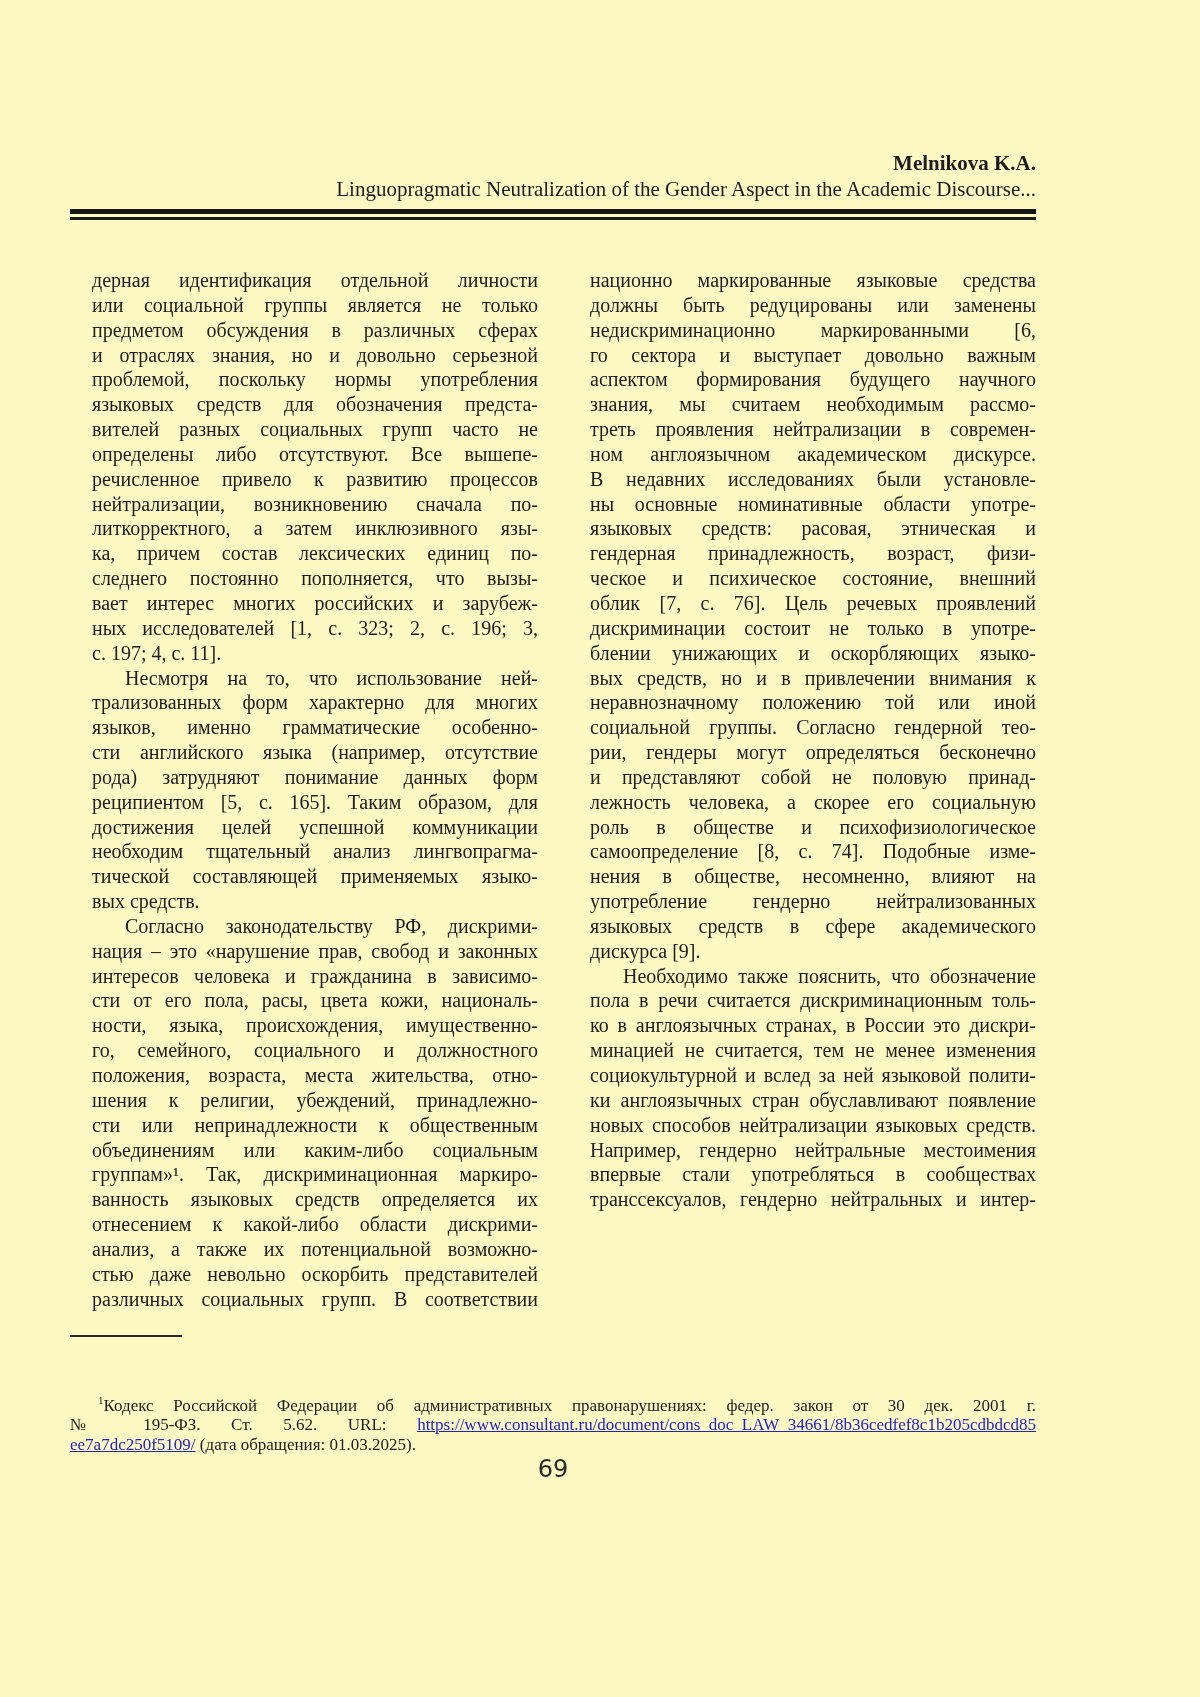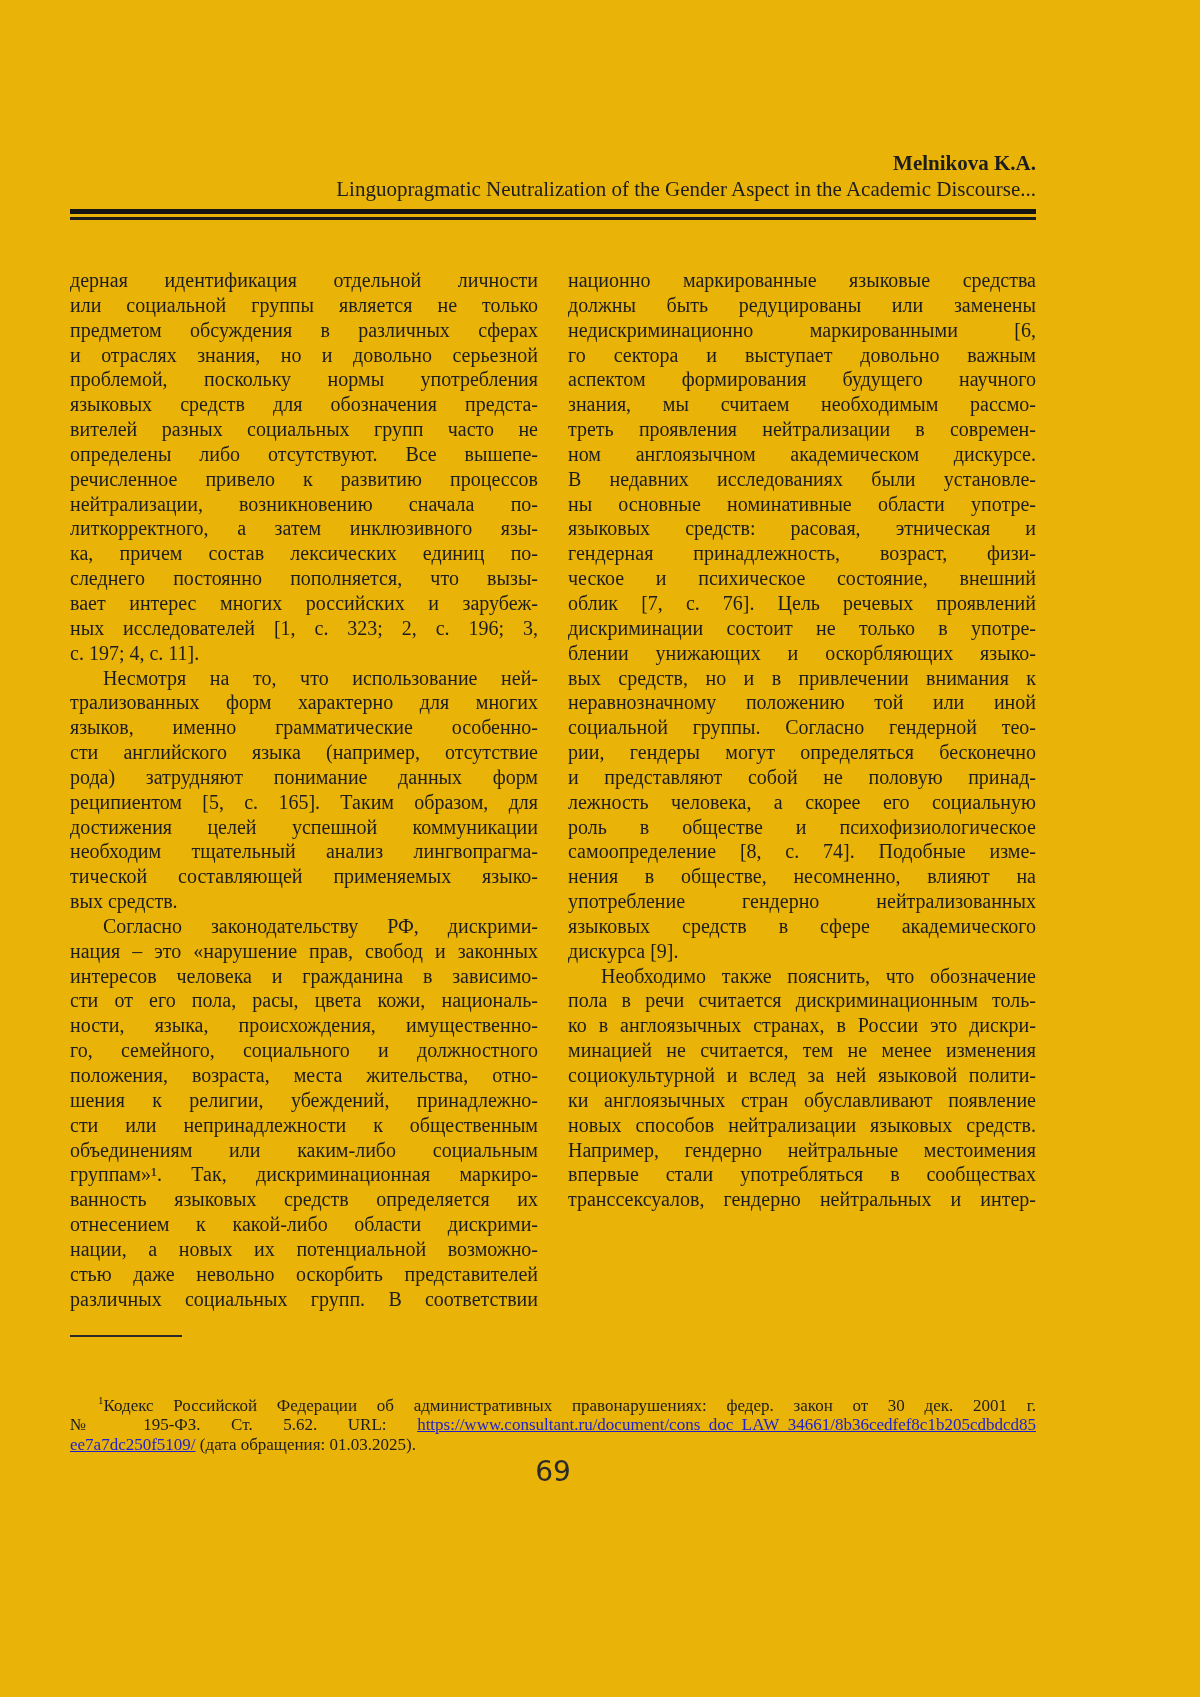--- a/index.html
+++ b/index.html
@@ -7,7 +7,7 @@
     position:relative;
     width:1200px; height:1697px;
     margin:0 auto;
-    background:#eab308;
+    background:#fef9c3;
     font-family:"Liberation Serif","DejaVu Serif",serif;
     color:#1d1d1d;
     overflow:hidden;

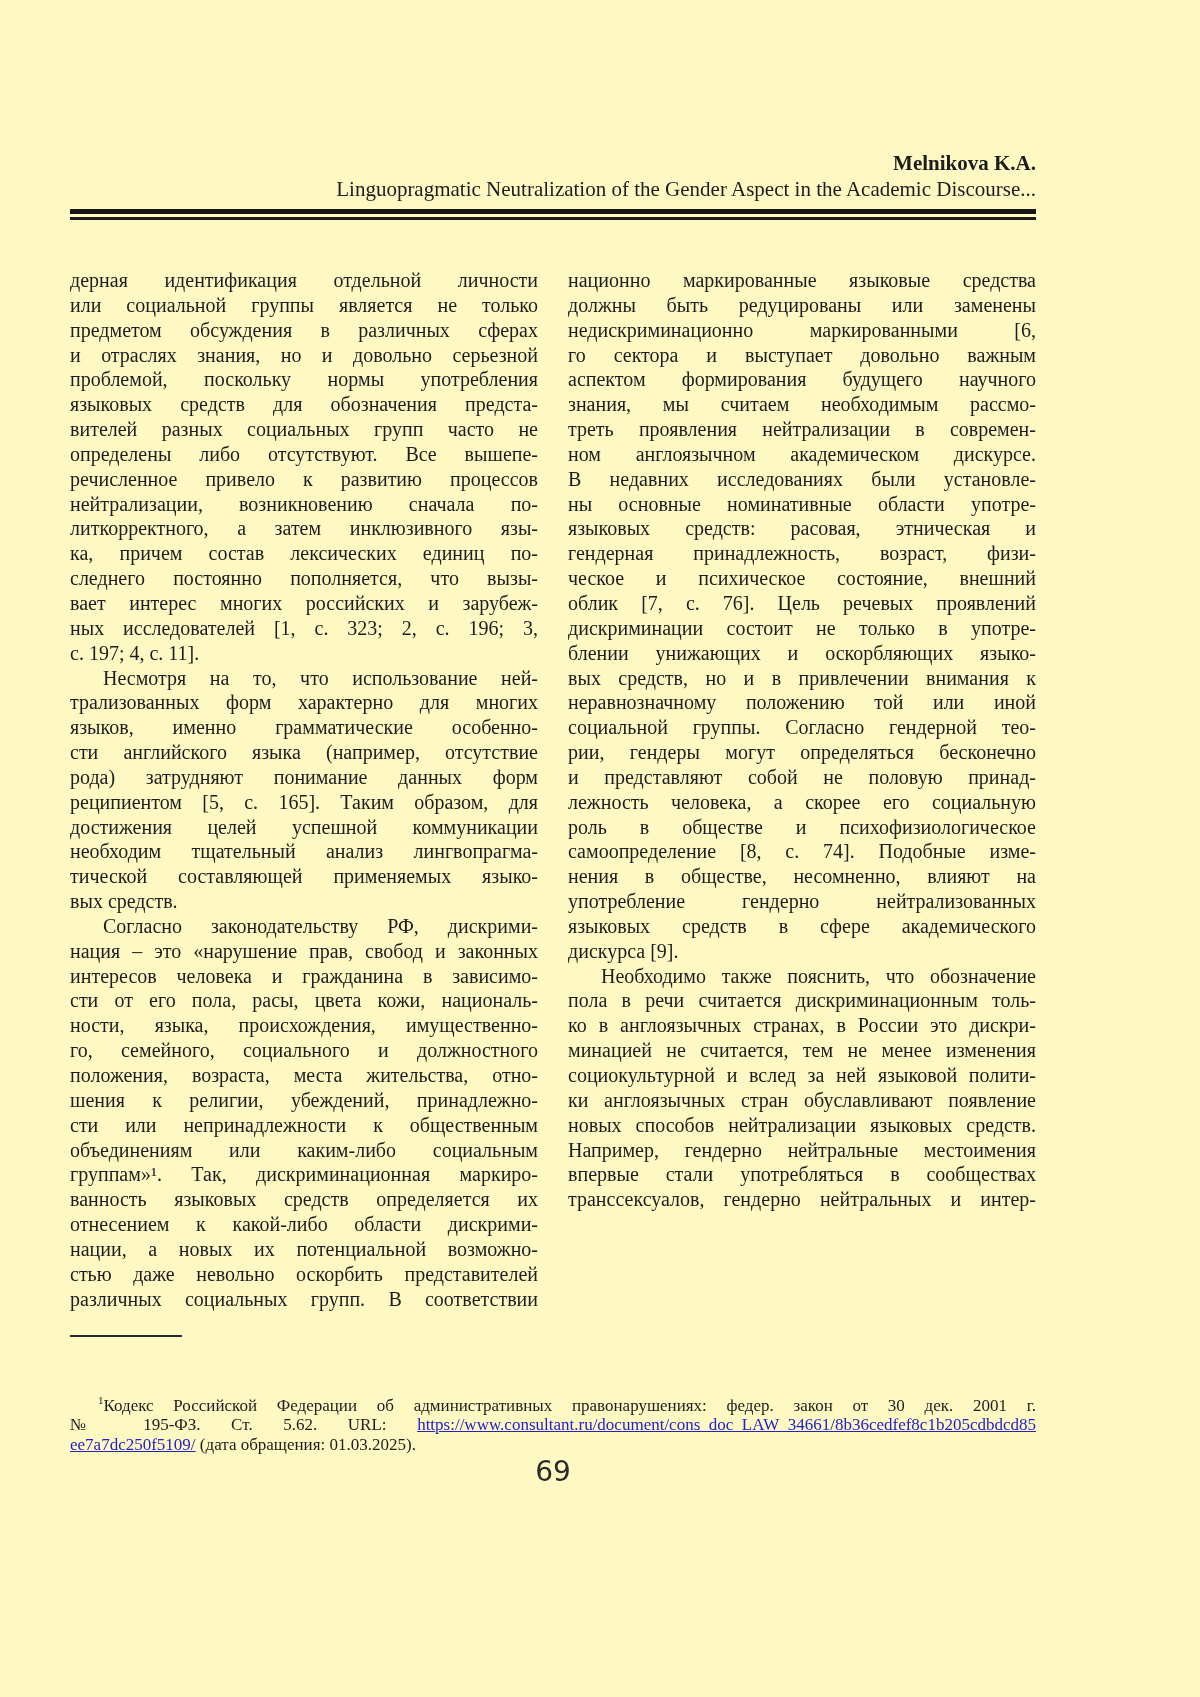--- a/index.html
+++ b/index.html
@@ -29,7 +29,7 @@
     position:absolute; left:70px; top:268px; width:966px;
     display:flex; gap:30px;
   }
-  .col { width:468px; }
+  .col { width:468px;margin-left:22px; }
   .para { margin:0; }
   .ln {
     font-size:20px;

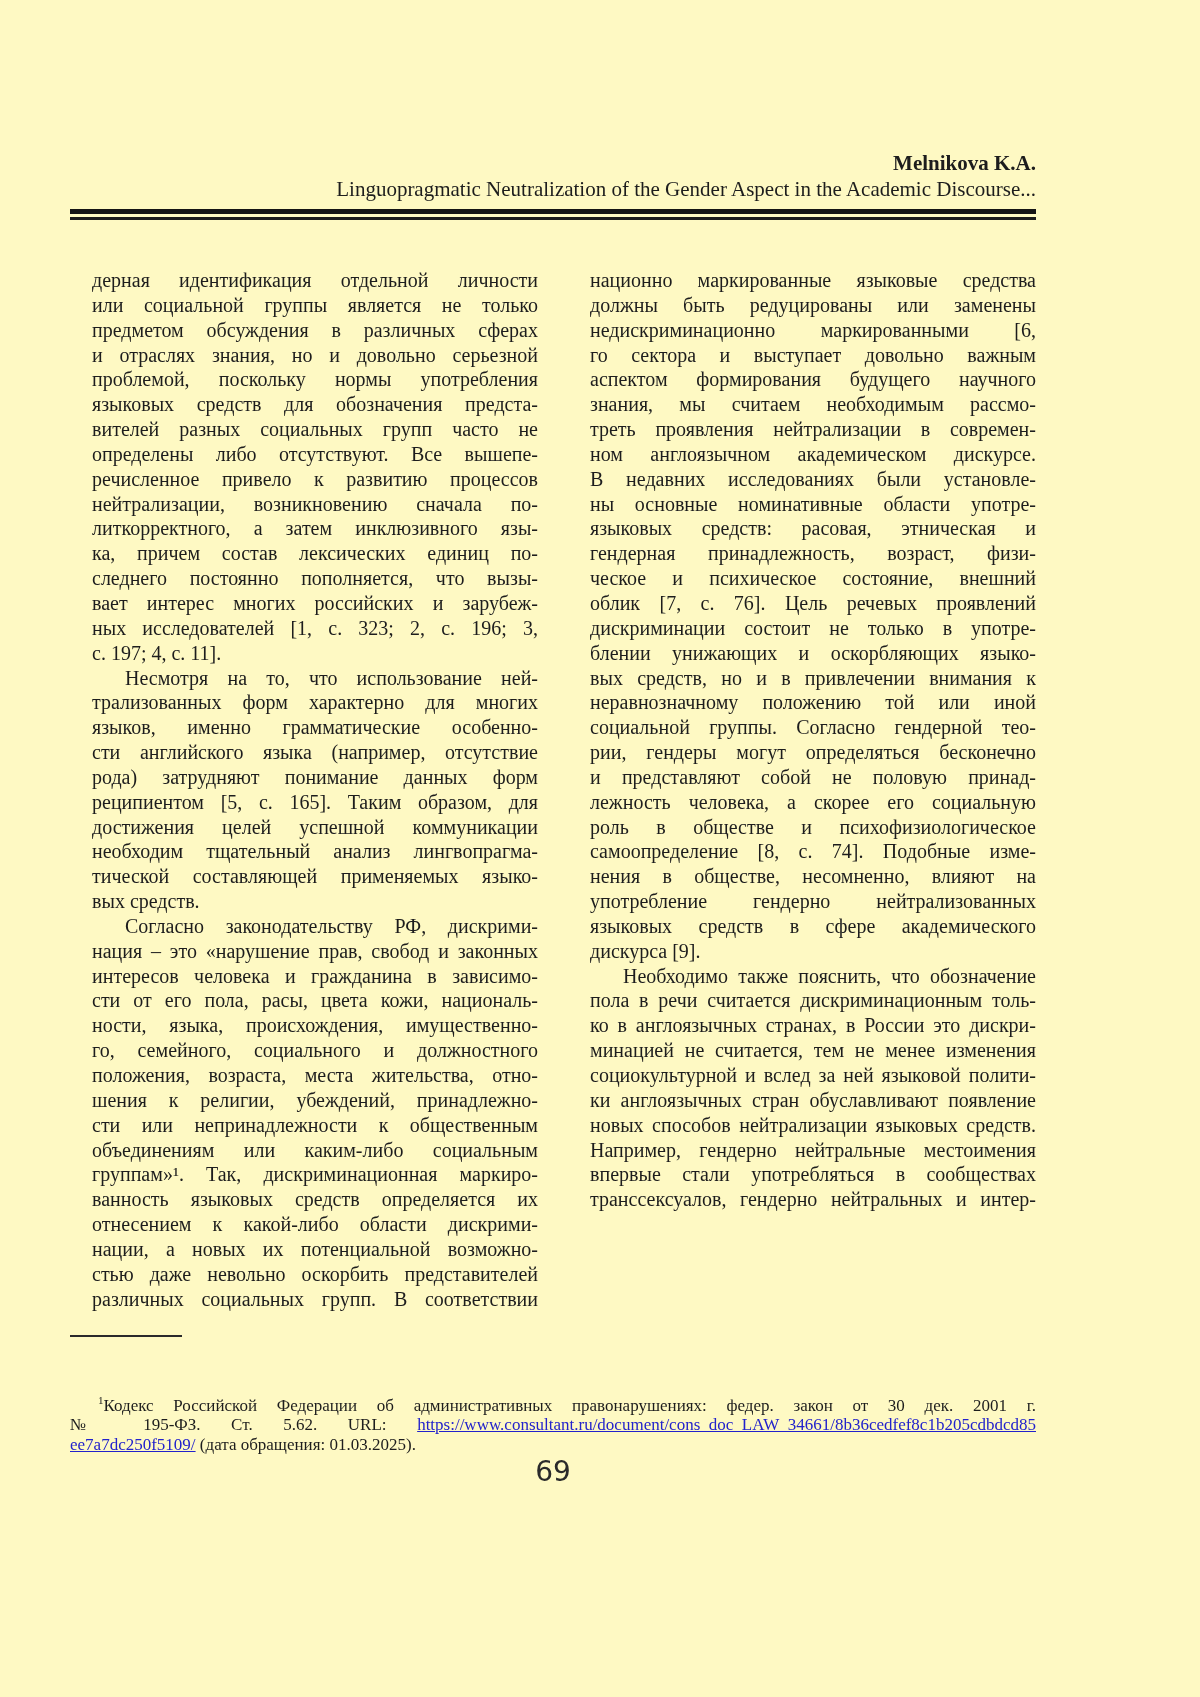--- a/index.html
+++ b/index.html
@@ -124,7 +124,7 @@
           <div class="ln">группам»¹. Так, дискриминационная маркиро-</div>
           <div class="ln">ванность языковых средств определяется их</div>
           <div class="ln">отнесением к какой-либо области дискрими-</div>
-          <div class="ln">нации, а новых их потенциальной возможно-</div>
+          <div class="ln">анализ, а также их потенциальной возможно-</div>
           <div class="ln">стью даже невольно оскорбить представителей</div>
           <div class="ln">различных социальных групп. В соответствии</div>
         </div>

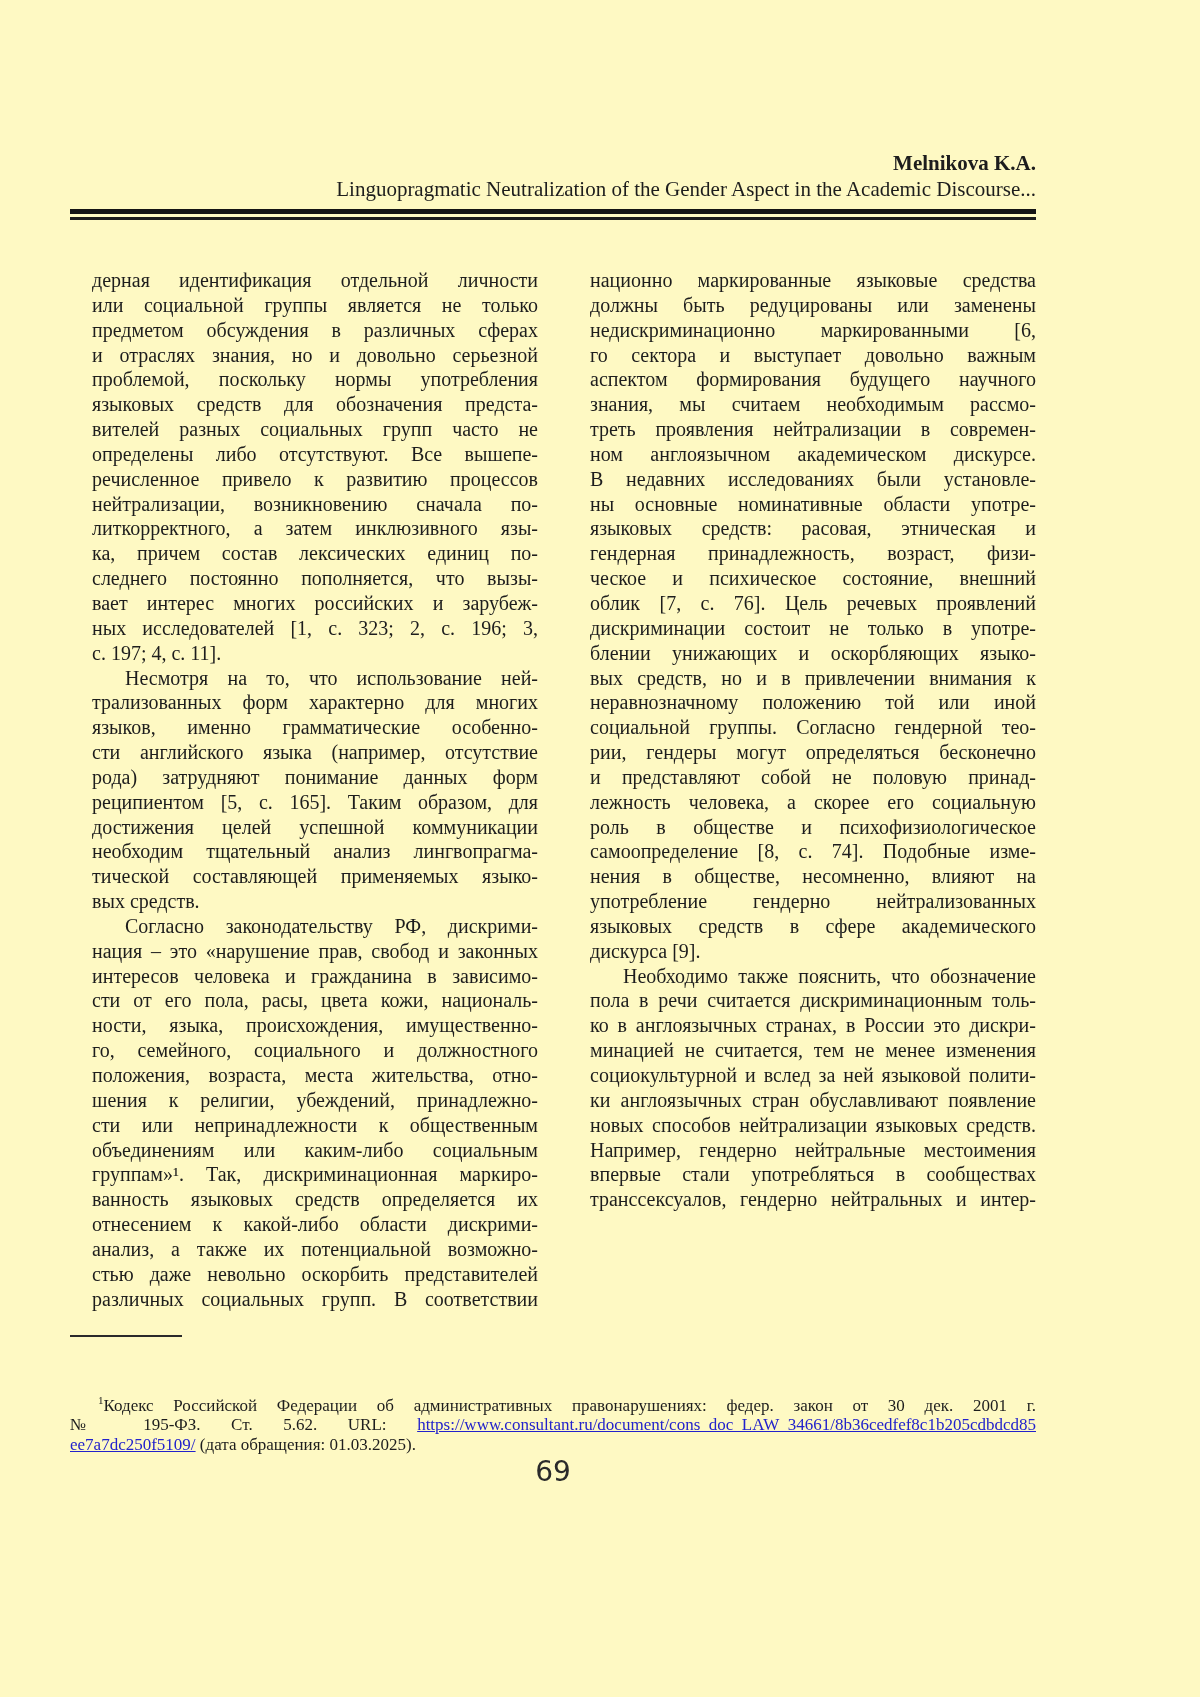--- a/index.html
+++ b/index.html
@@ -63,7 +63,7 @@
     position:absolute; left:70px; top:1455px; width:966px;
     text-align:center;
     font-family:"DejaVu Sans","Liberation Sans",sans-serif;
-    font-size:28px; color:#2a2a2a;
+    font-size:24px; color:#2a2a2a;
   }
 </style>
 </head>

